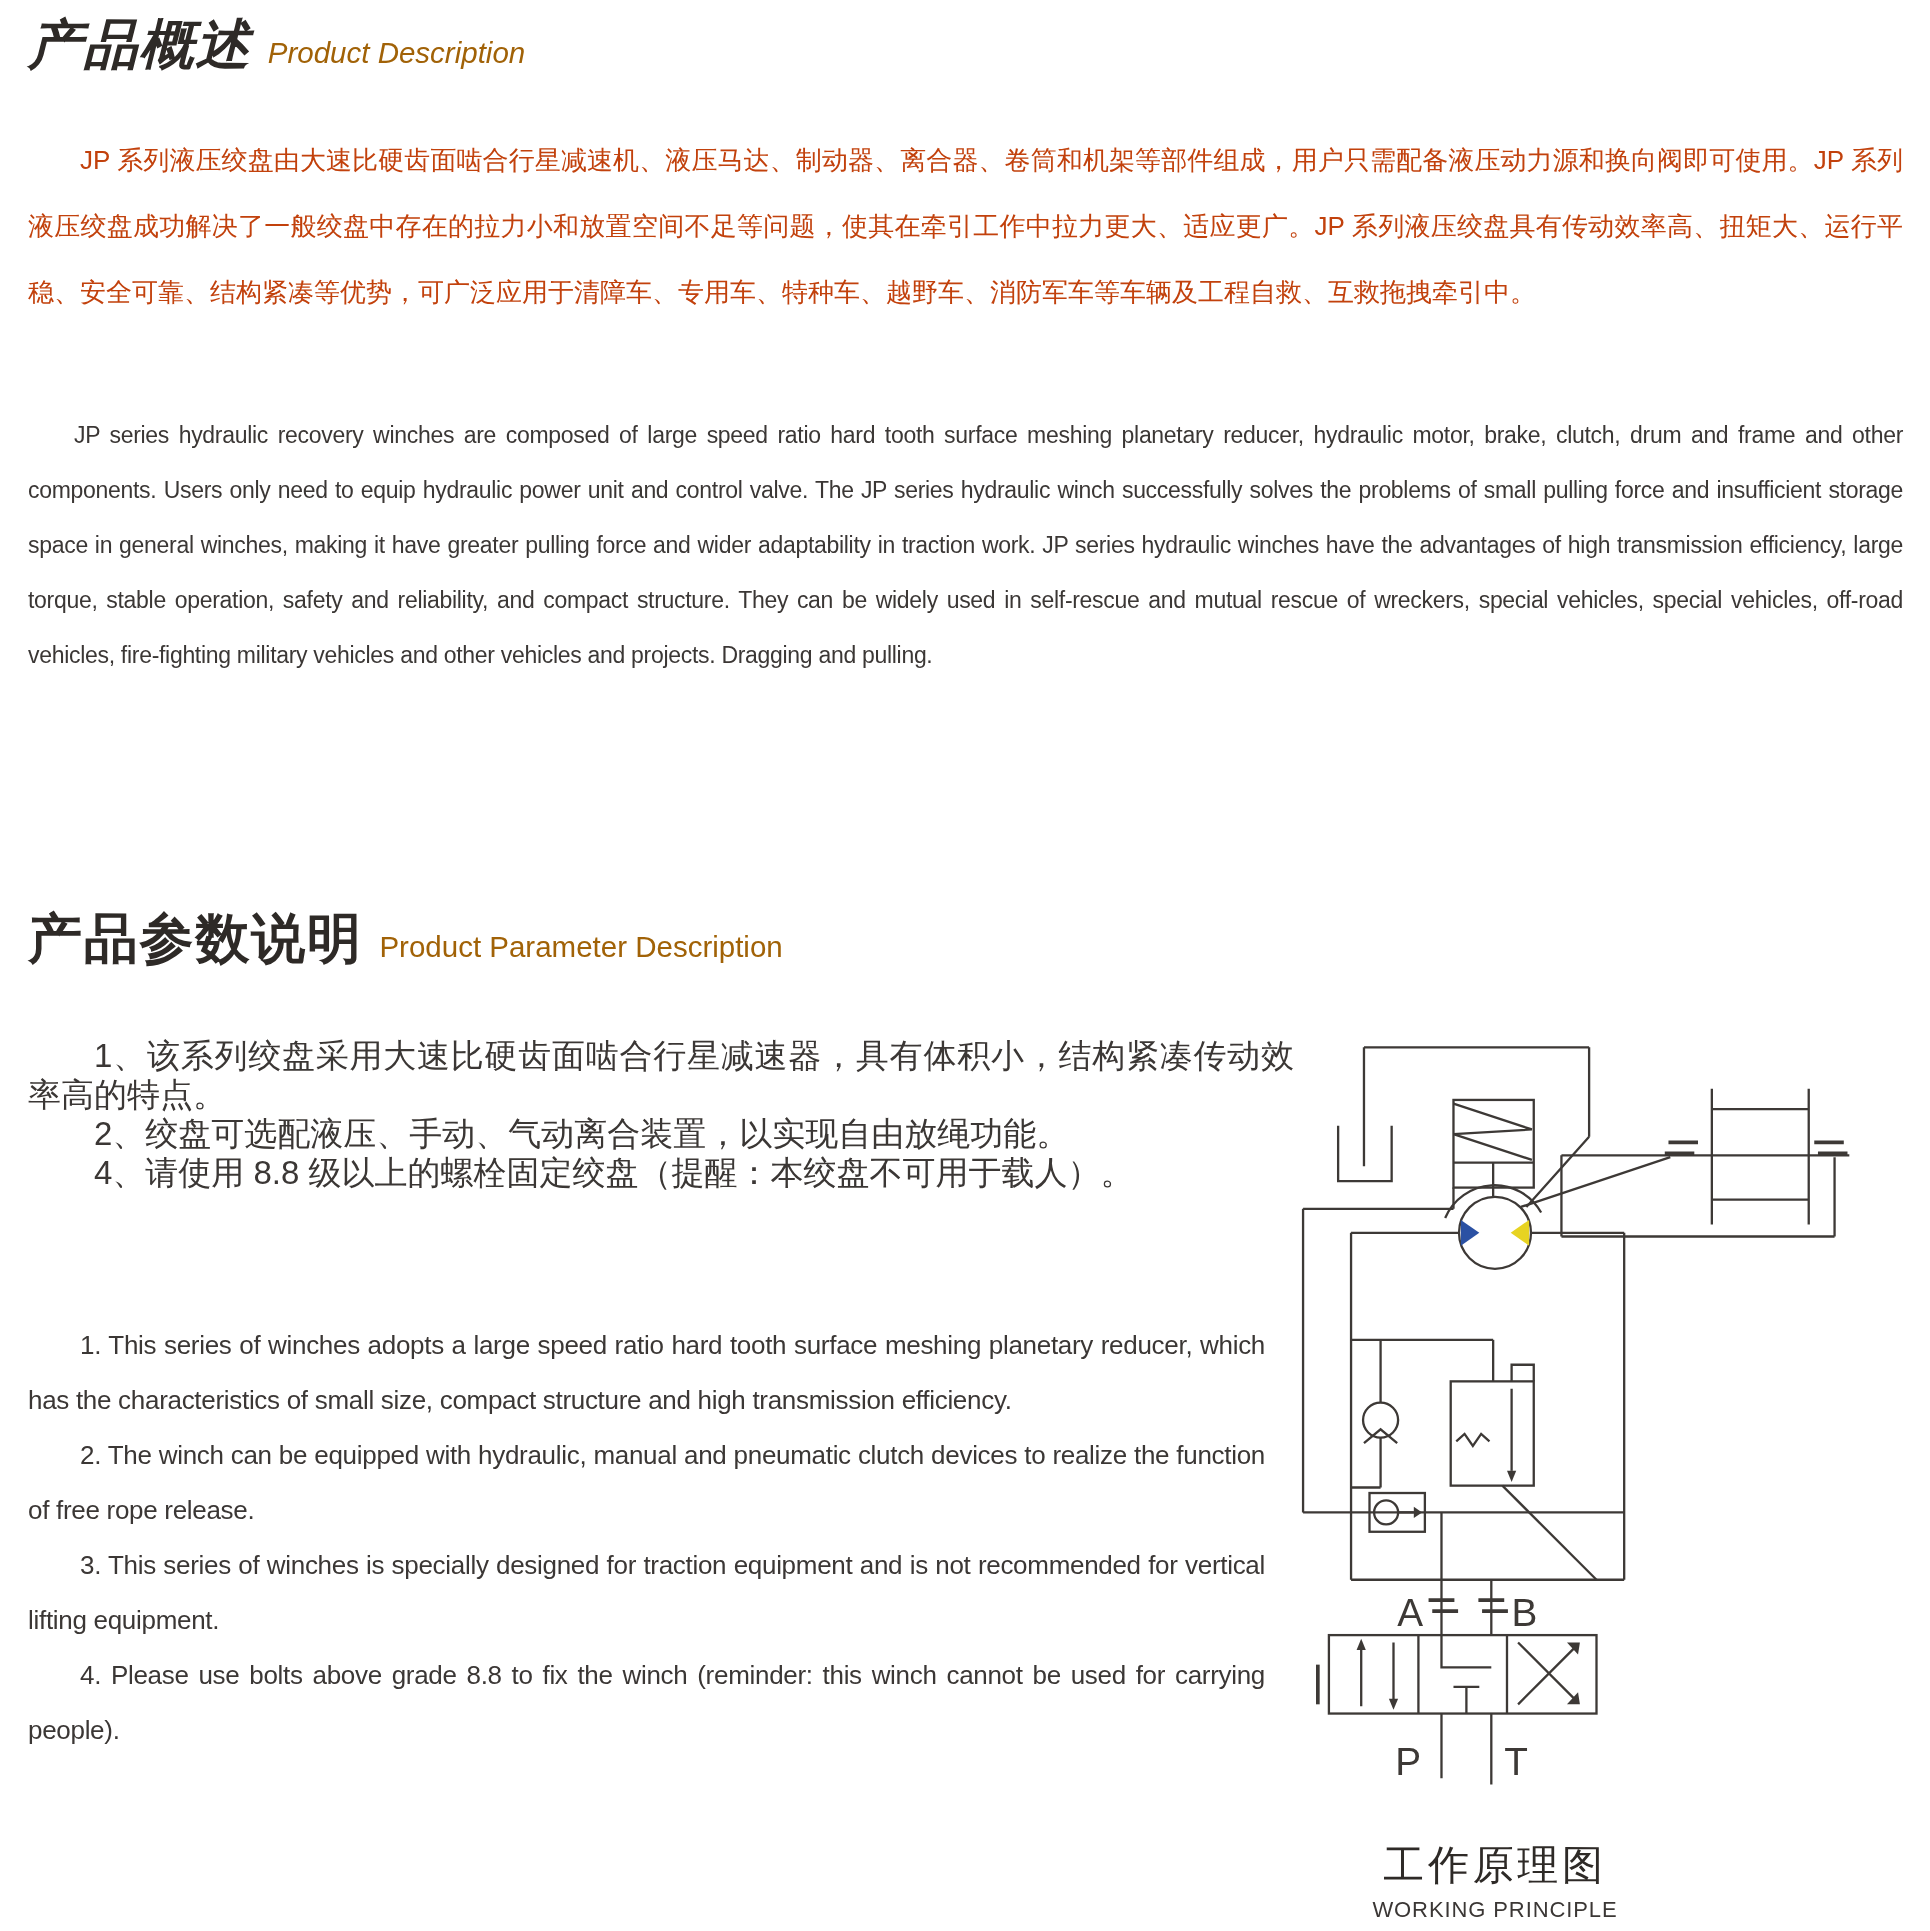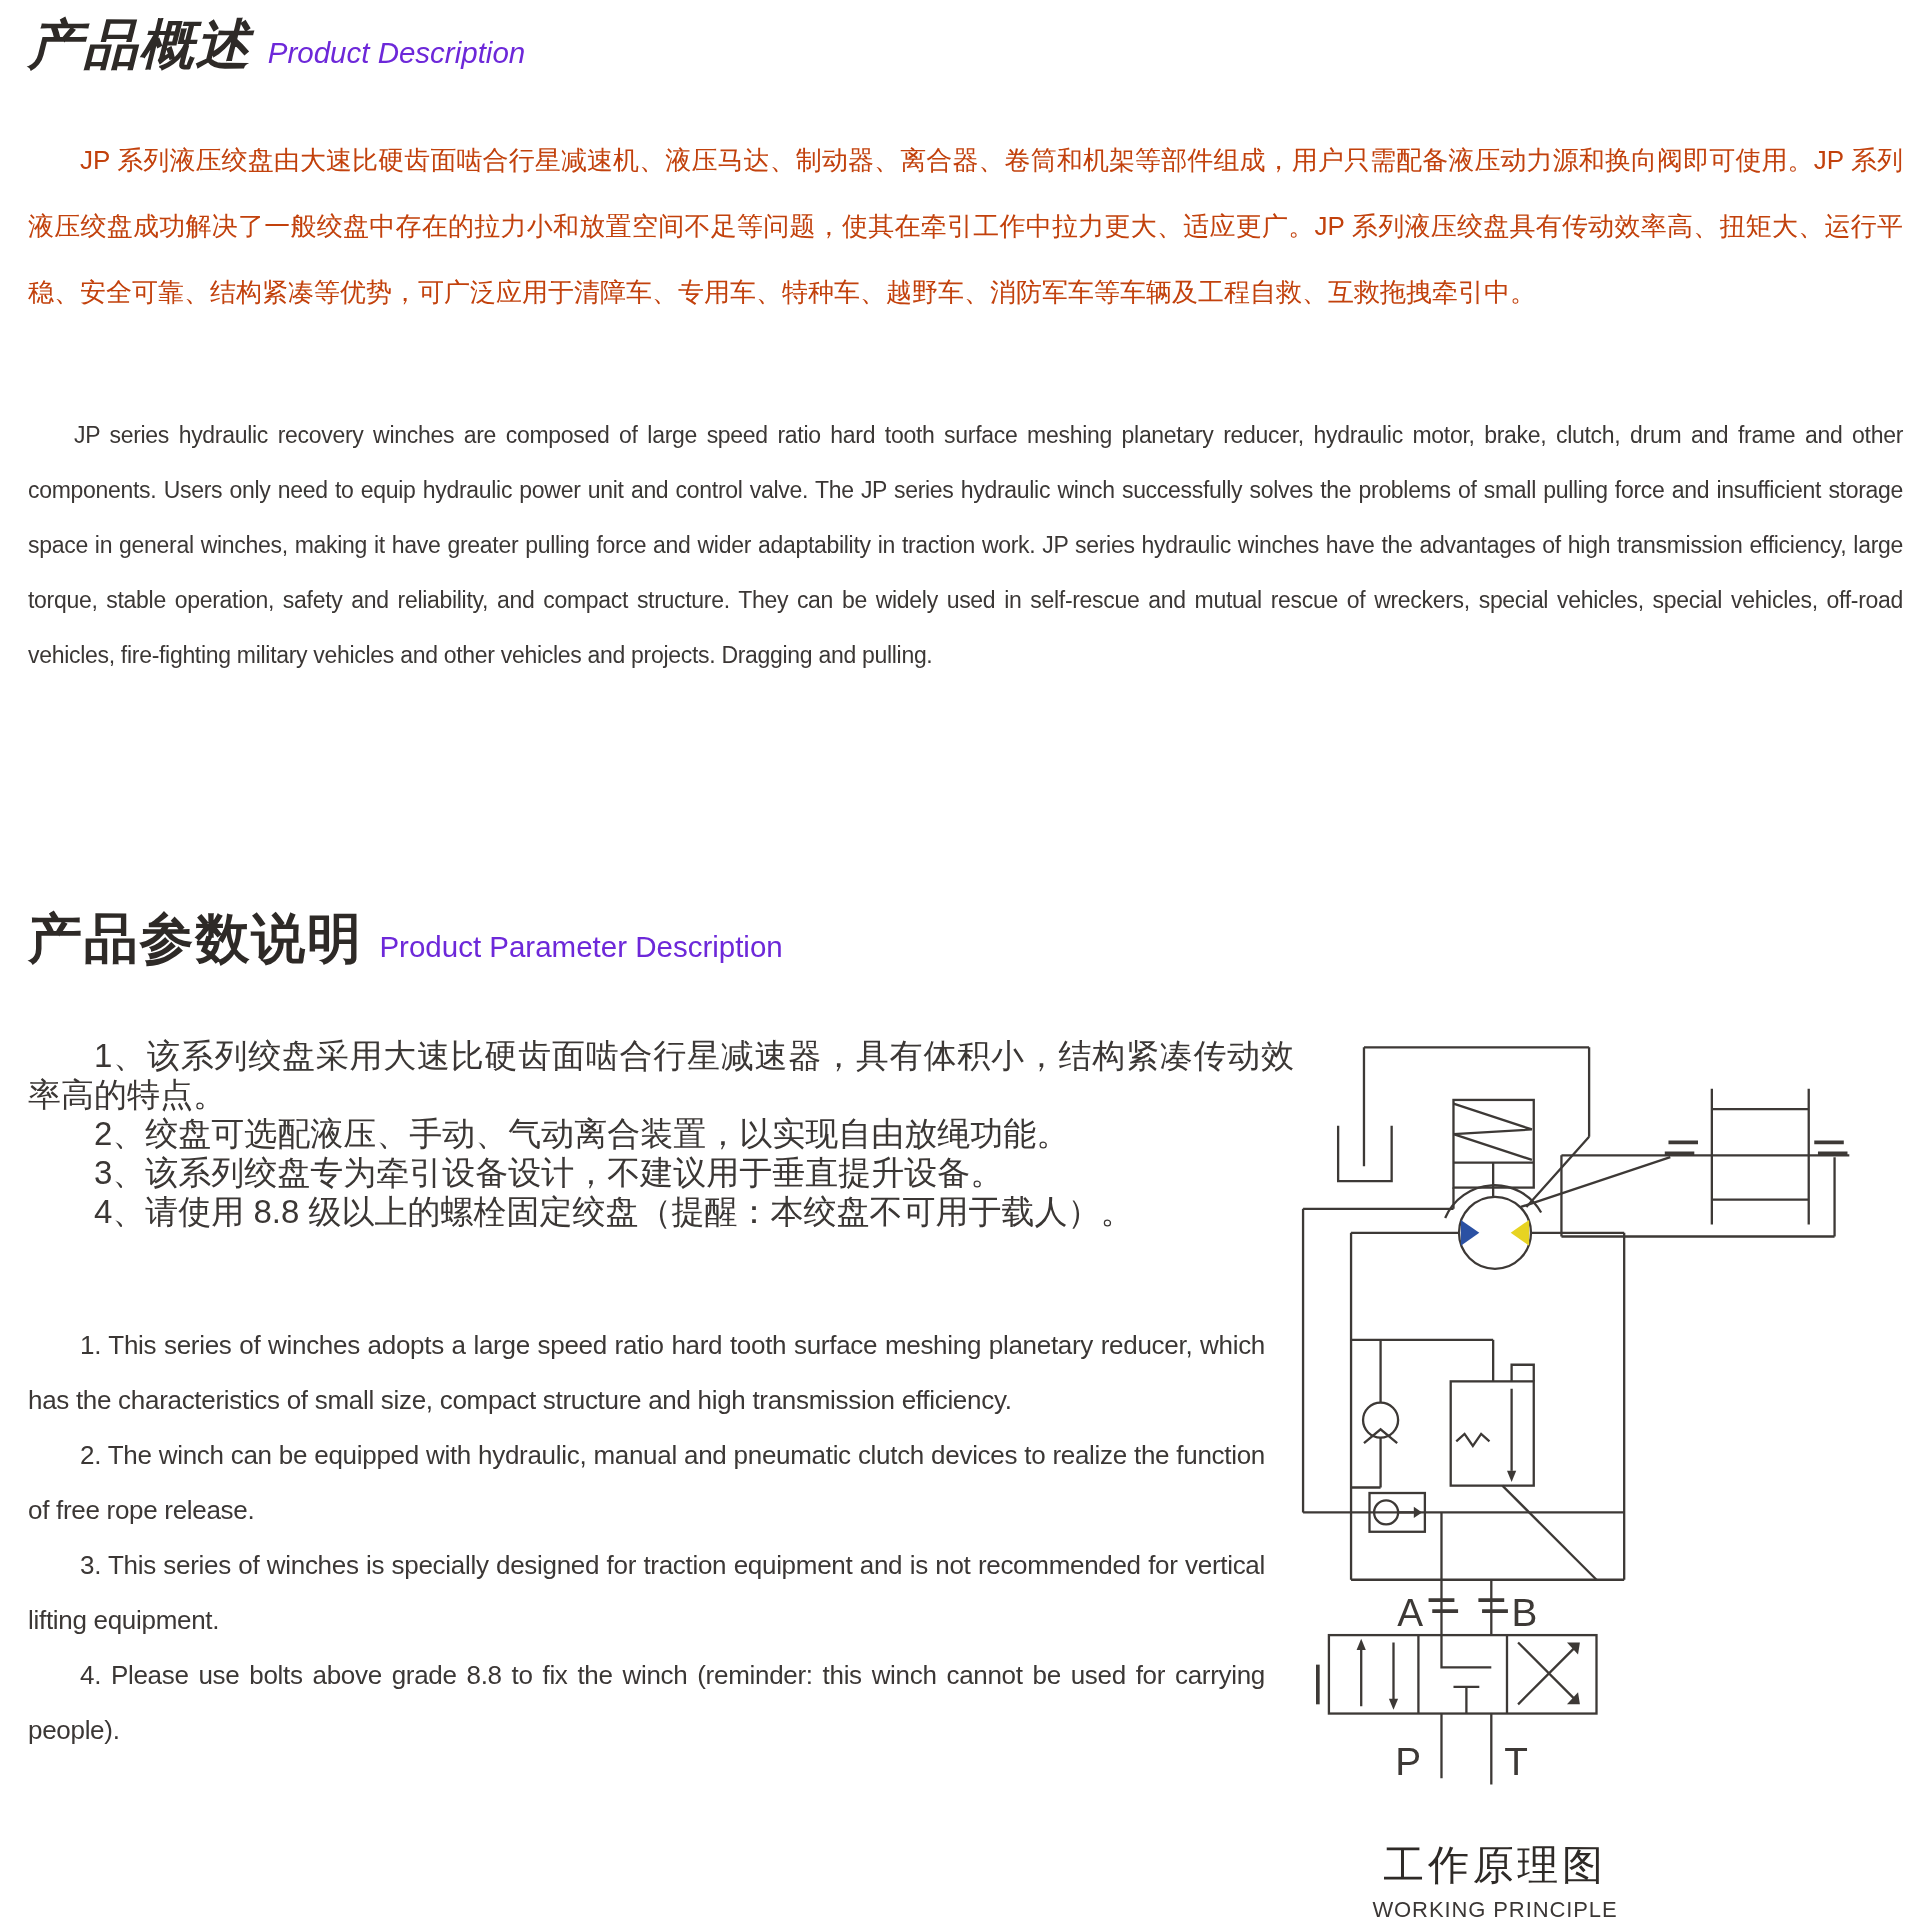--- a/index.html
+++ b/index.html
@@ -7,7 +7,7 @@
         font-family:"Liberation Sans",sans-serif;color:#3b3735;}
   .sec-head{position:absolute;left:28px;display:flex;align-items:baseline;gap:16.6px;white-space:nowrap;}
   .sec-head .zh{font-size:54px;font-weight:700;color:#2e2a27;letter-spacing:1.8px;}
-  .sec-head .en{font-size:29.5px;font-weight:400;color:#6d28d9;}
+  .sec-head .en{font-size:29.5px;font-weight:400;color:#a16207;}
   .para{position:absolute;left:28px;width:1875px;text-align:justify;}
   .para-zh{top:127px;font-size:26px;line-height:66px;text-indent:2em;color:#c2410c;}
   .para-en{top:408px;font-size:23px;line-height:55px;text-indent:2em;color:#3b3735;letter-spacing:-0.3px;}

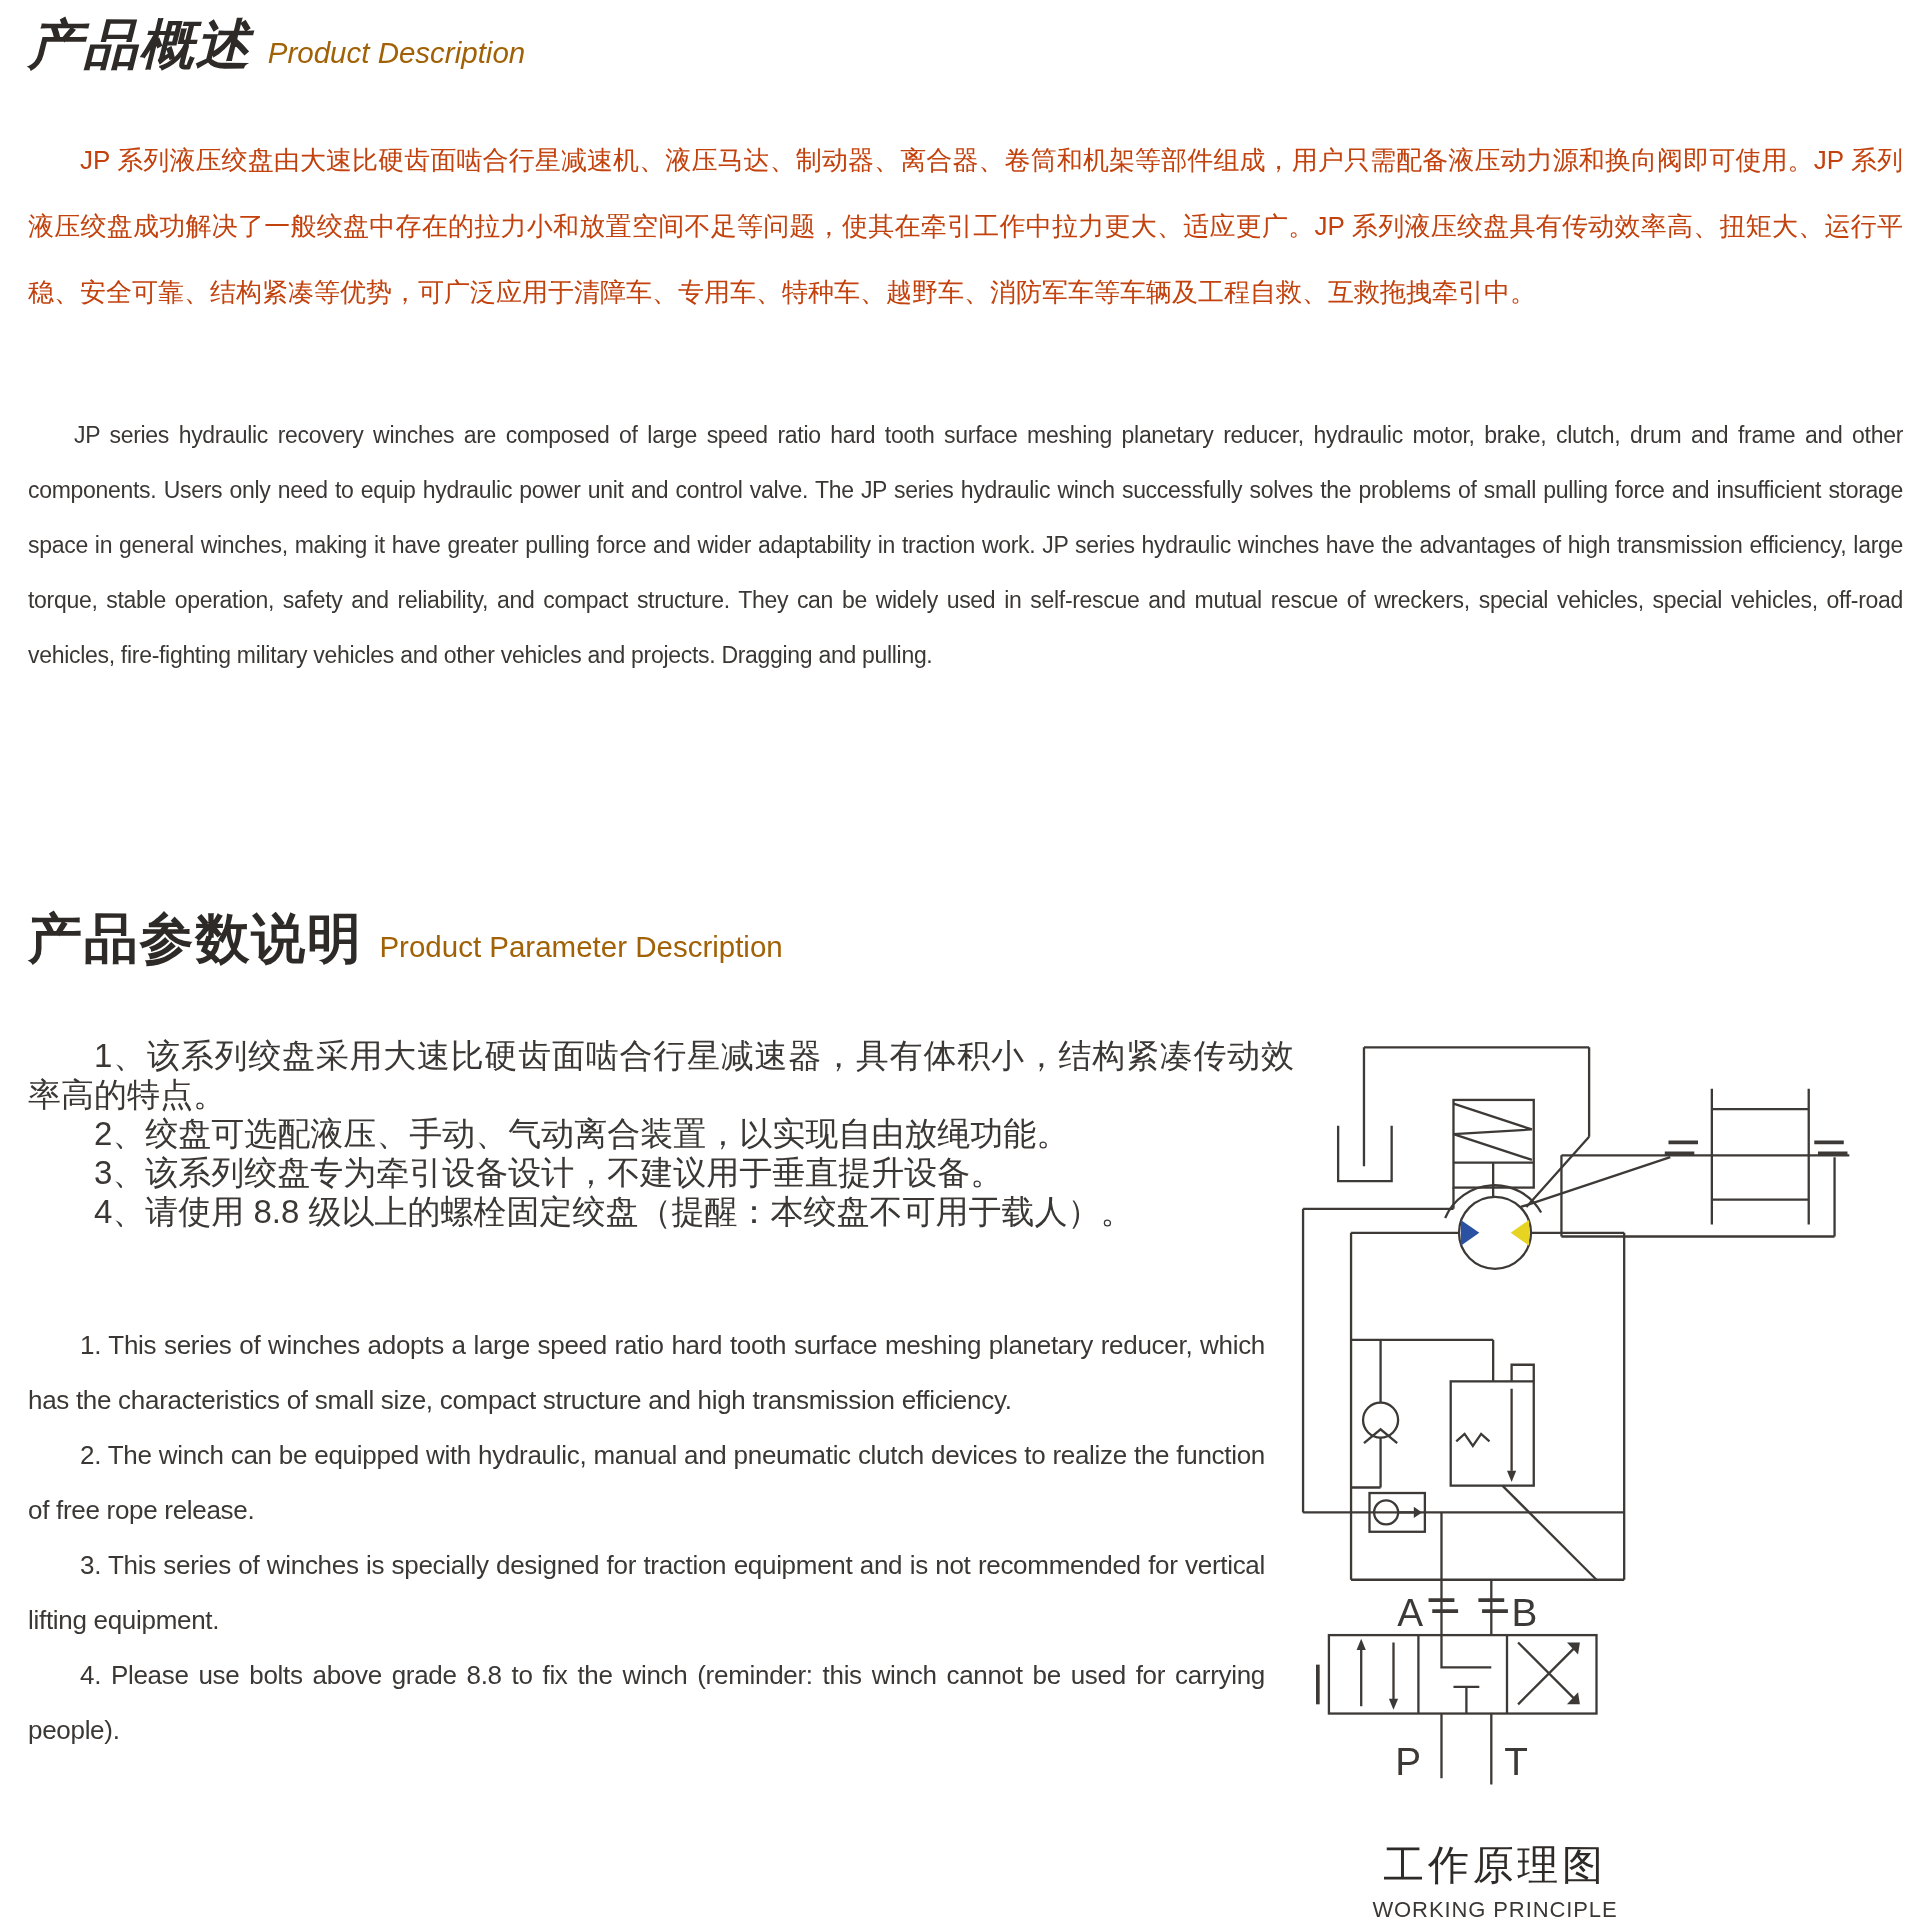--- a/index.html
+++ b/index.html
@@ -46,7 +46,6 @@
   <div class="list list-zh">
     <div class="item">1、该系列绞盘采用大速比硬齿面啮合行星减速器，具有体积小，结构紧凑传动效率高的特点。</div>
     <div class="item">2、绞盘可选配液压、手动、气动离合装置，以实现自由放绳功能。</div>
-    <div class="item">3、该系列绞盘专为牵引设备设计，不建议用于垂直提升设备。</div>
     <div class="item">4、请使用 8.8 级以上的螺栓固定绞盘（提醒：本绞盘不可用于载人）。</div>
   </div>
 

